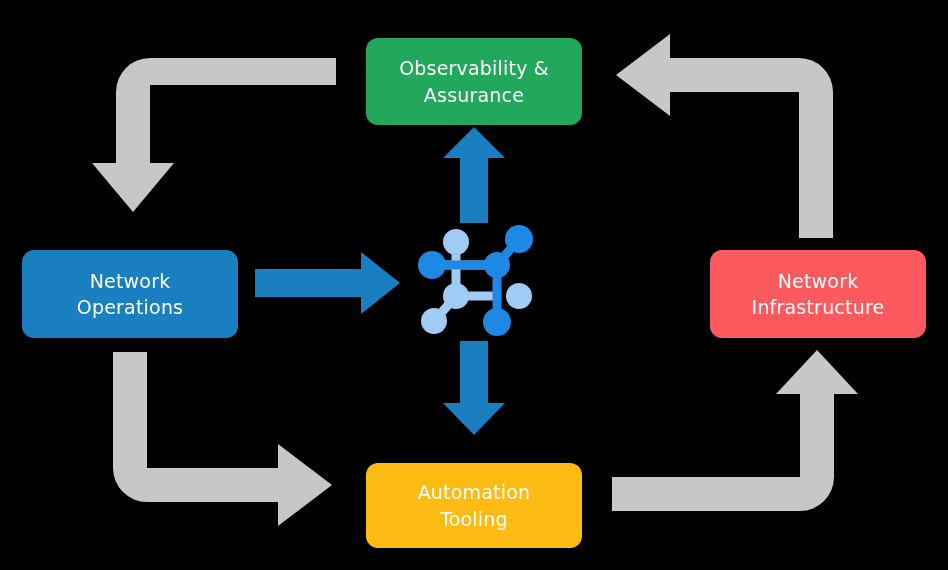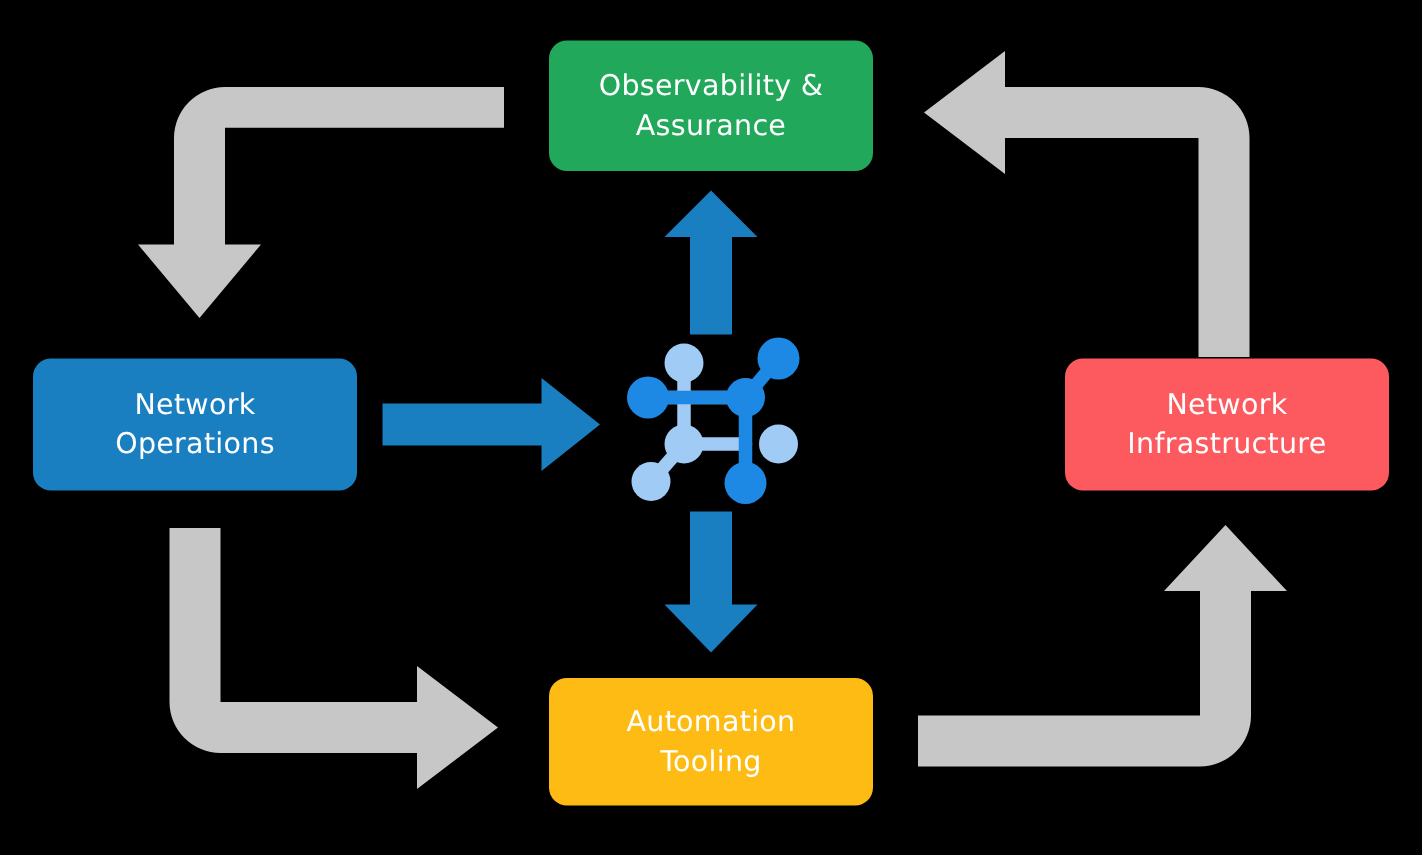--- a/index.html
+++ b/index.html
@@ -41,6 +41,7 @@
     box-sizing: border-box;
     padding: 0 10px;
     z-index: 5;
+    margin-top: 11px;
   }
   .node-label {
     white-space: pre-line;

